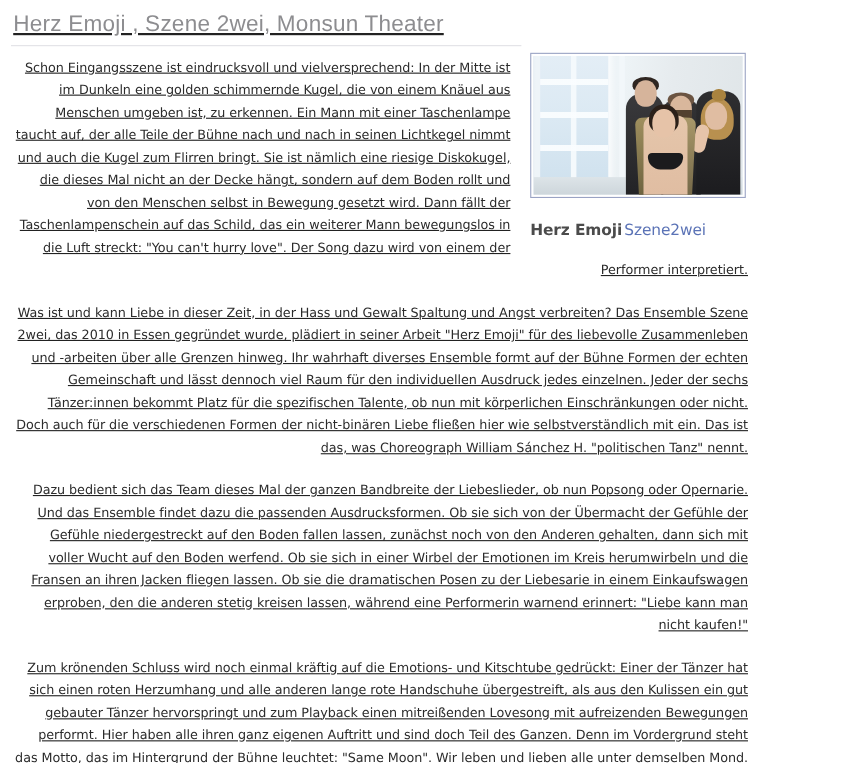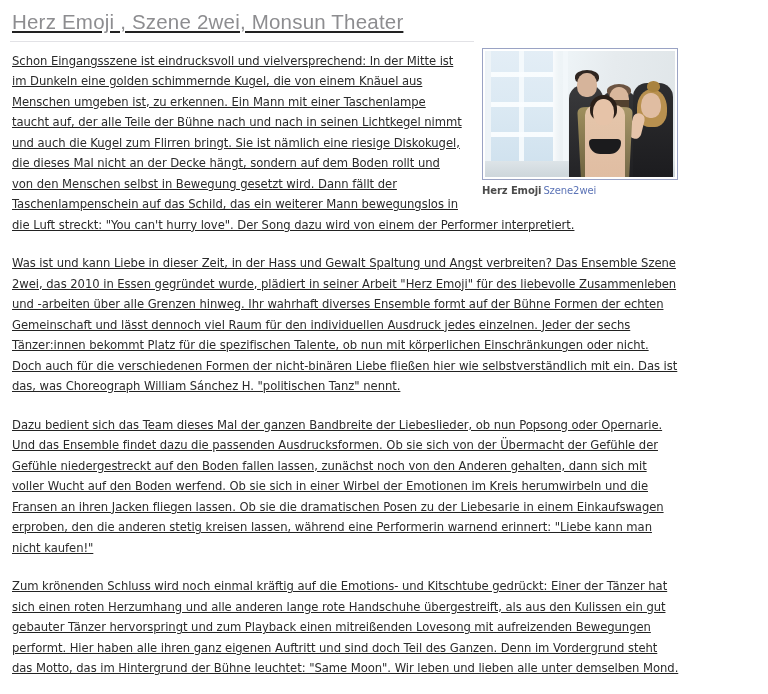--- a/index.html
+++ b/index.html
@@ -209,7 +209,7 @@
     font-size: 11.6px;
     line-height: 20.5px;
     color: #2b2b2b;
-    text-align: left;
+    text-align: right;
     letter-spacing: -0.05px;
   }
   .body-copy p.signature {

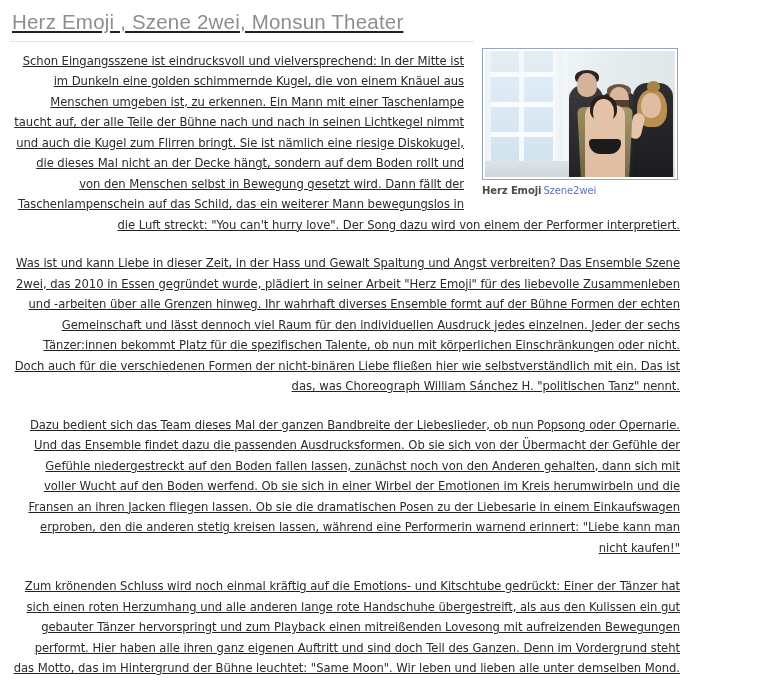--- a/index.html
+++ b/index.html
@@ -183,9 +183,9 @@
         background: #2b2019; border-radius: 50% 50% 38% 38%; }
 
   .figure-caption {
-    margin-top: 4px;
-    font-family: "DejaVu Sans", "Liberation Sans", sans-serif;
-    font-size: 10px;
+    margin-top: 21px;
+    font-family: "DejaVu Sans", "Liberation Sans", sans-serif;
+    font-size: 14px;
     line-height: 1.3;
     letter-spacing: -0.1px;
   }

